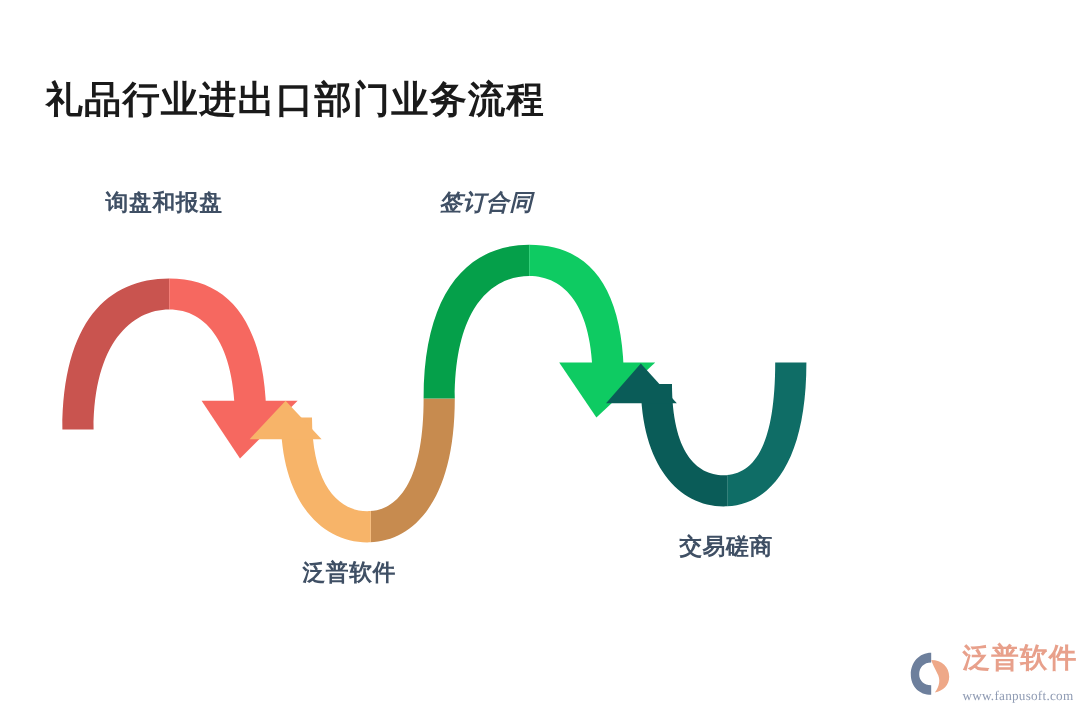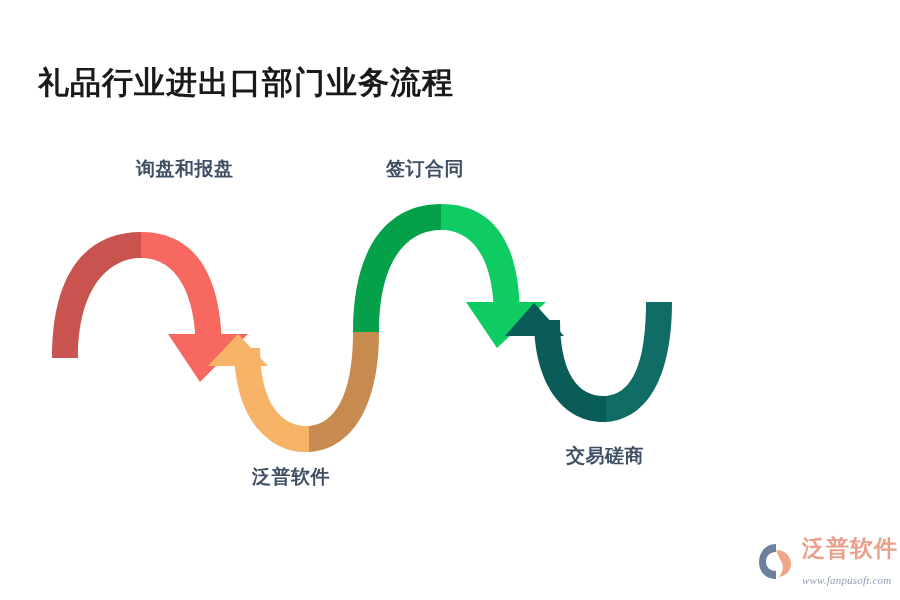--- a/index.html
+++ b/index.html
@@ -45,7 +45,7 @@
     white-space: nowrap;
     letter-spacing: 0.5px;
   }
-  .label-inquiry  { left: 88px;  top: 156px; margin-left: 48px; }
+  .label-inquiry  { left: 88px;  top: 156px; }
   .label-contract { left: 386px; top: 156px; }
   .label-negotiate{ left: 252px; top: 464px; }
   .label-sourcing { left: 566px; top: 443px; }

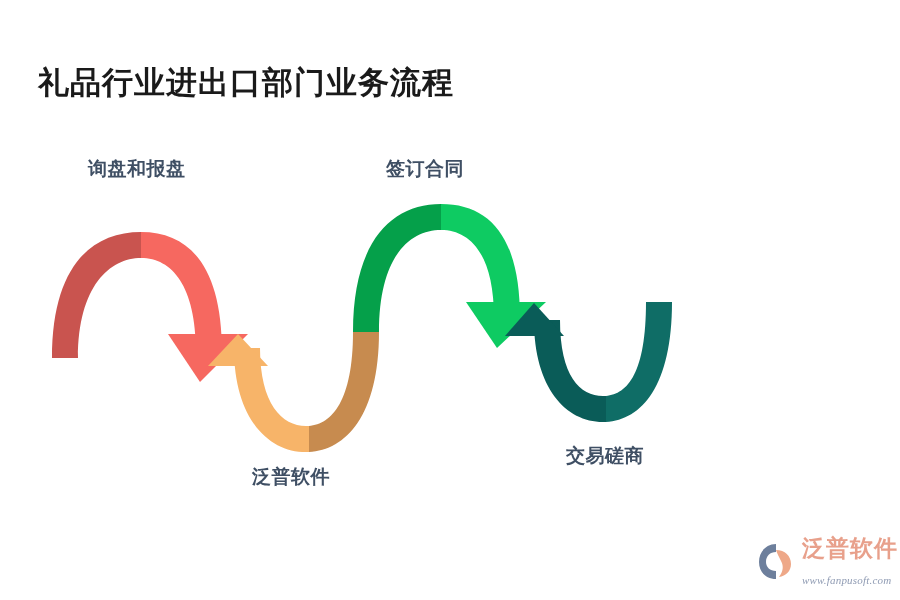--- a/index.html
+++ b/index.html
@@ -46,7 +46,7 @@
     letter-spacing: 0.5px;
   }
   .label-inquiry  { left: 88px;  top: 156px; }
-  .label-contract { left: 386px; top: 156px; }
+  .label-contract { left: 366px; top: 156px; font-style: italic; }
   .label-negotiate{ left: 252px; top: 464px; }
   .label-sourcing { left: 566px; top: 443px; }
 

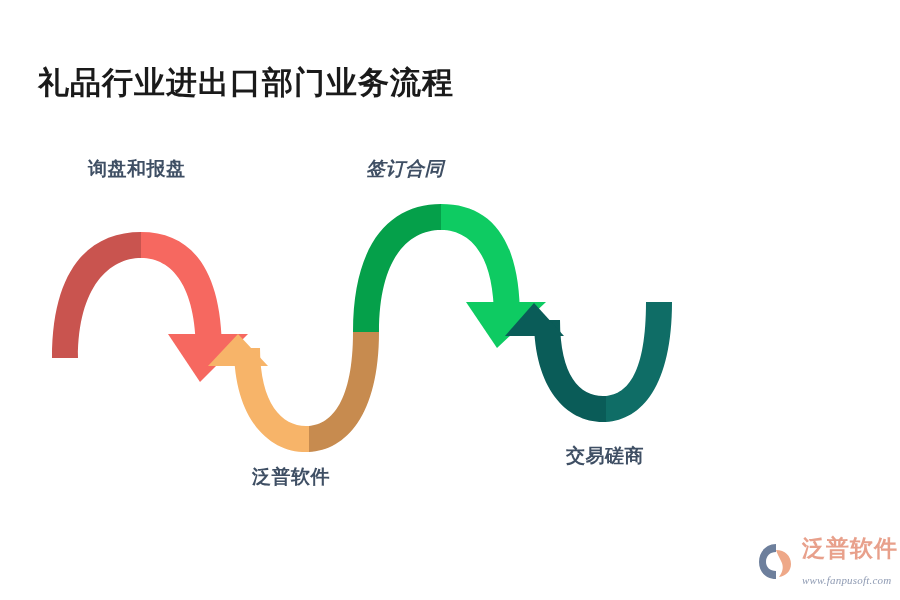--- a/index.html
+++ b/index.html
@@ -86,7 +86,6 @@
     margin-top: 15px;
     white-space: nowrap;
     font-family: "Liberation Serif", "DejaVu Serif", serif;
-    font-style: italic;
   }
 </style>
 </head>

